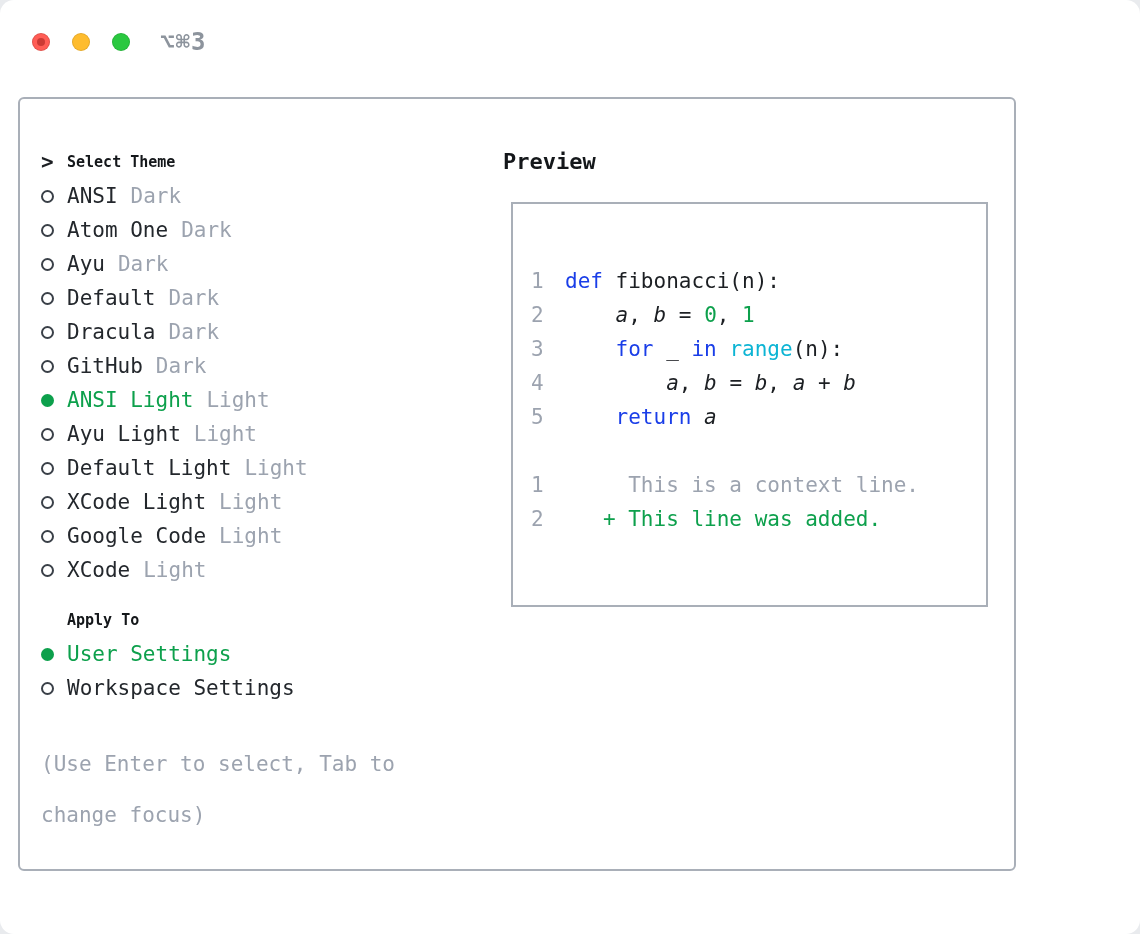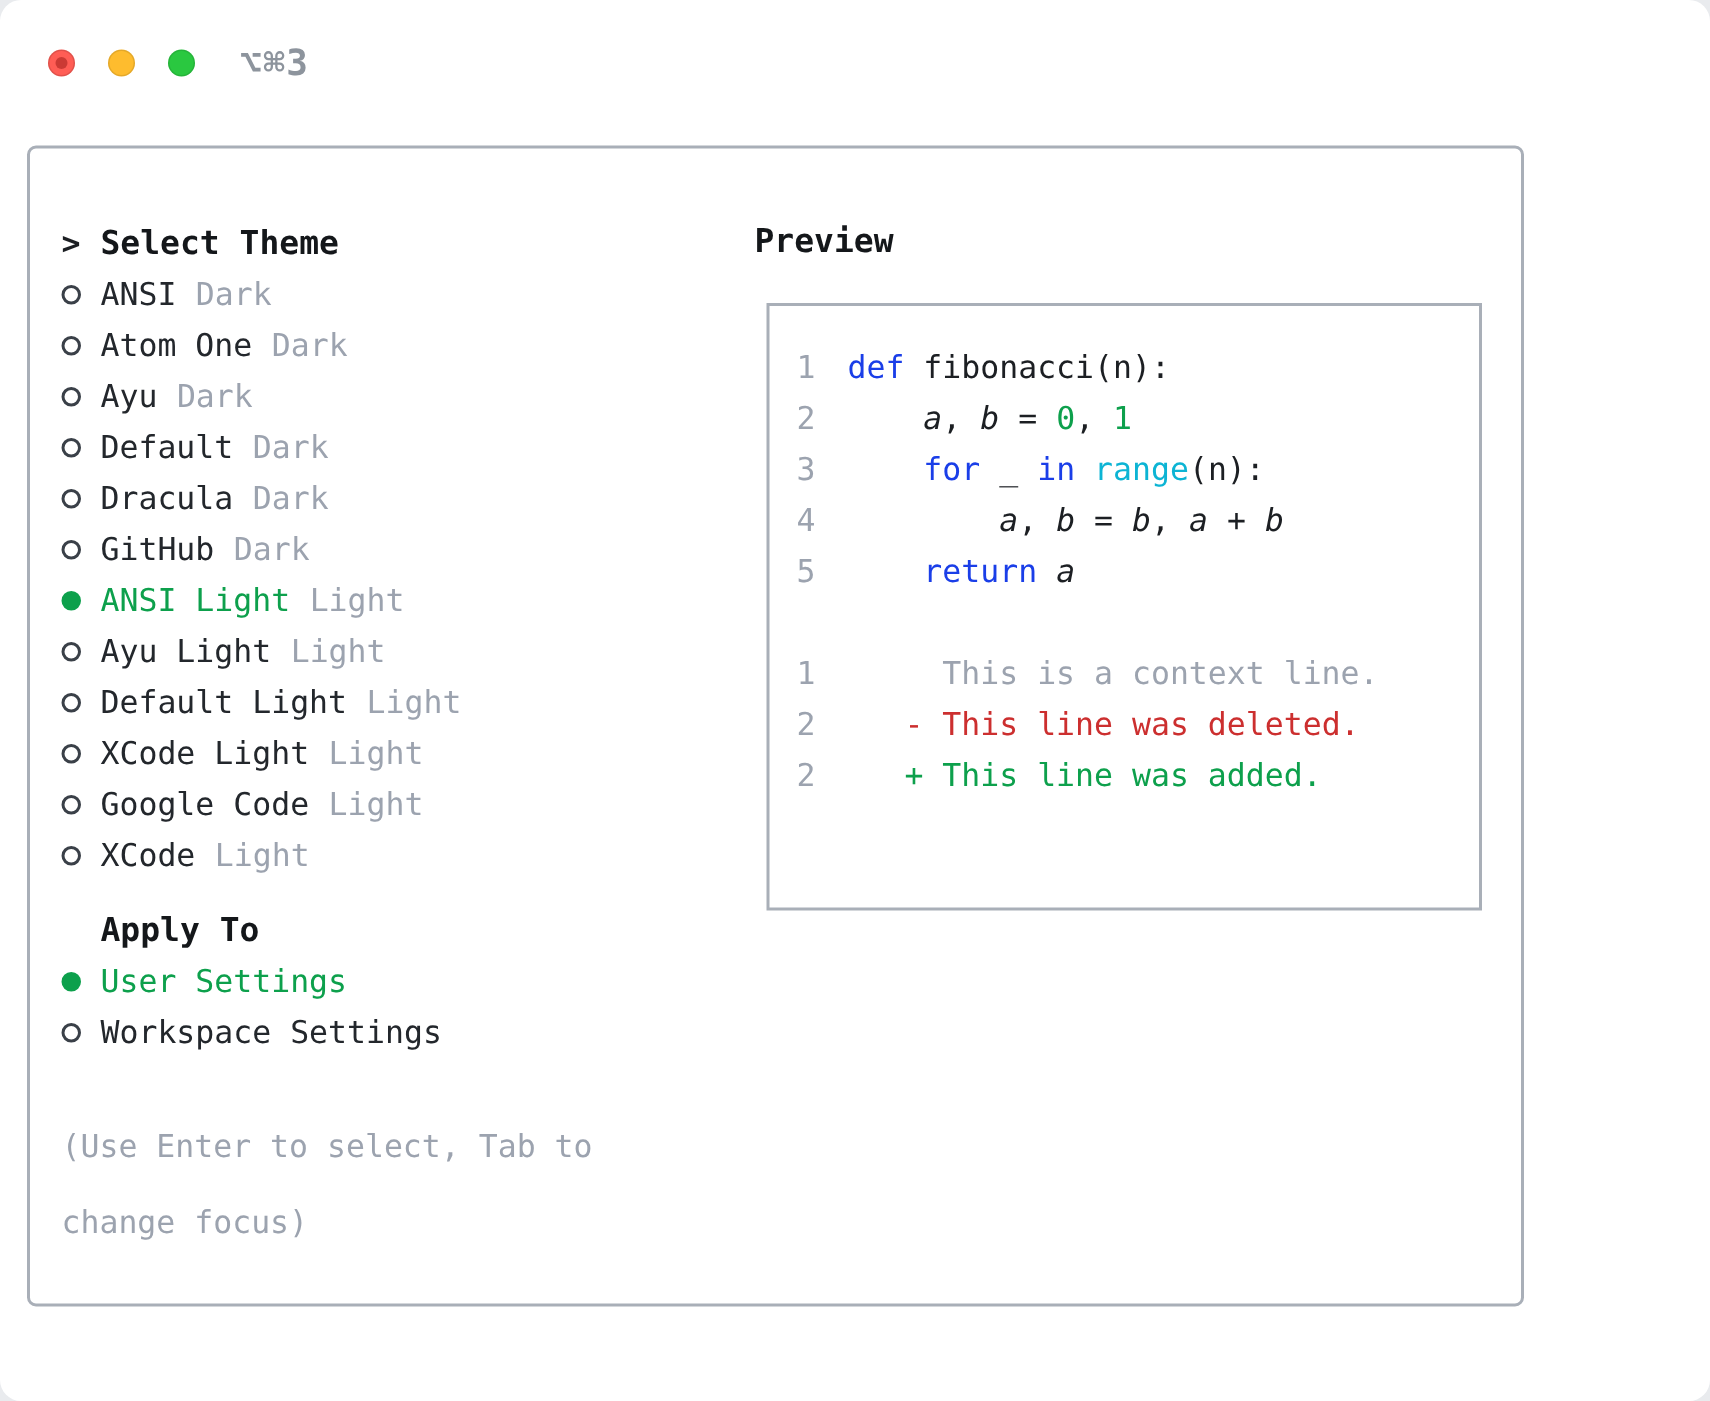--- a/index.html
+++ b/index.html
@@ -37,7 +37,7 @@
   .row { display:flex; align-items:center; height:34px; white-space:pre; font-size:21px; }
   .marker { width:26px; display:flex; align-items:center; flex:0 0 26px; }
   .prompt-char { font-weight:700; font-size:21px; color:var(--text-dark,#1c1f23); }
-  .heading { font-weight:700; font-size:22px; color:#14171a; }
+  .heading { font-weight:700; font-size:15px; color:#14171a; }
   .dot {
     width:13px; height:13px; border-radius:50%;
     border:2px solid #3a4048; background:transparent;

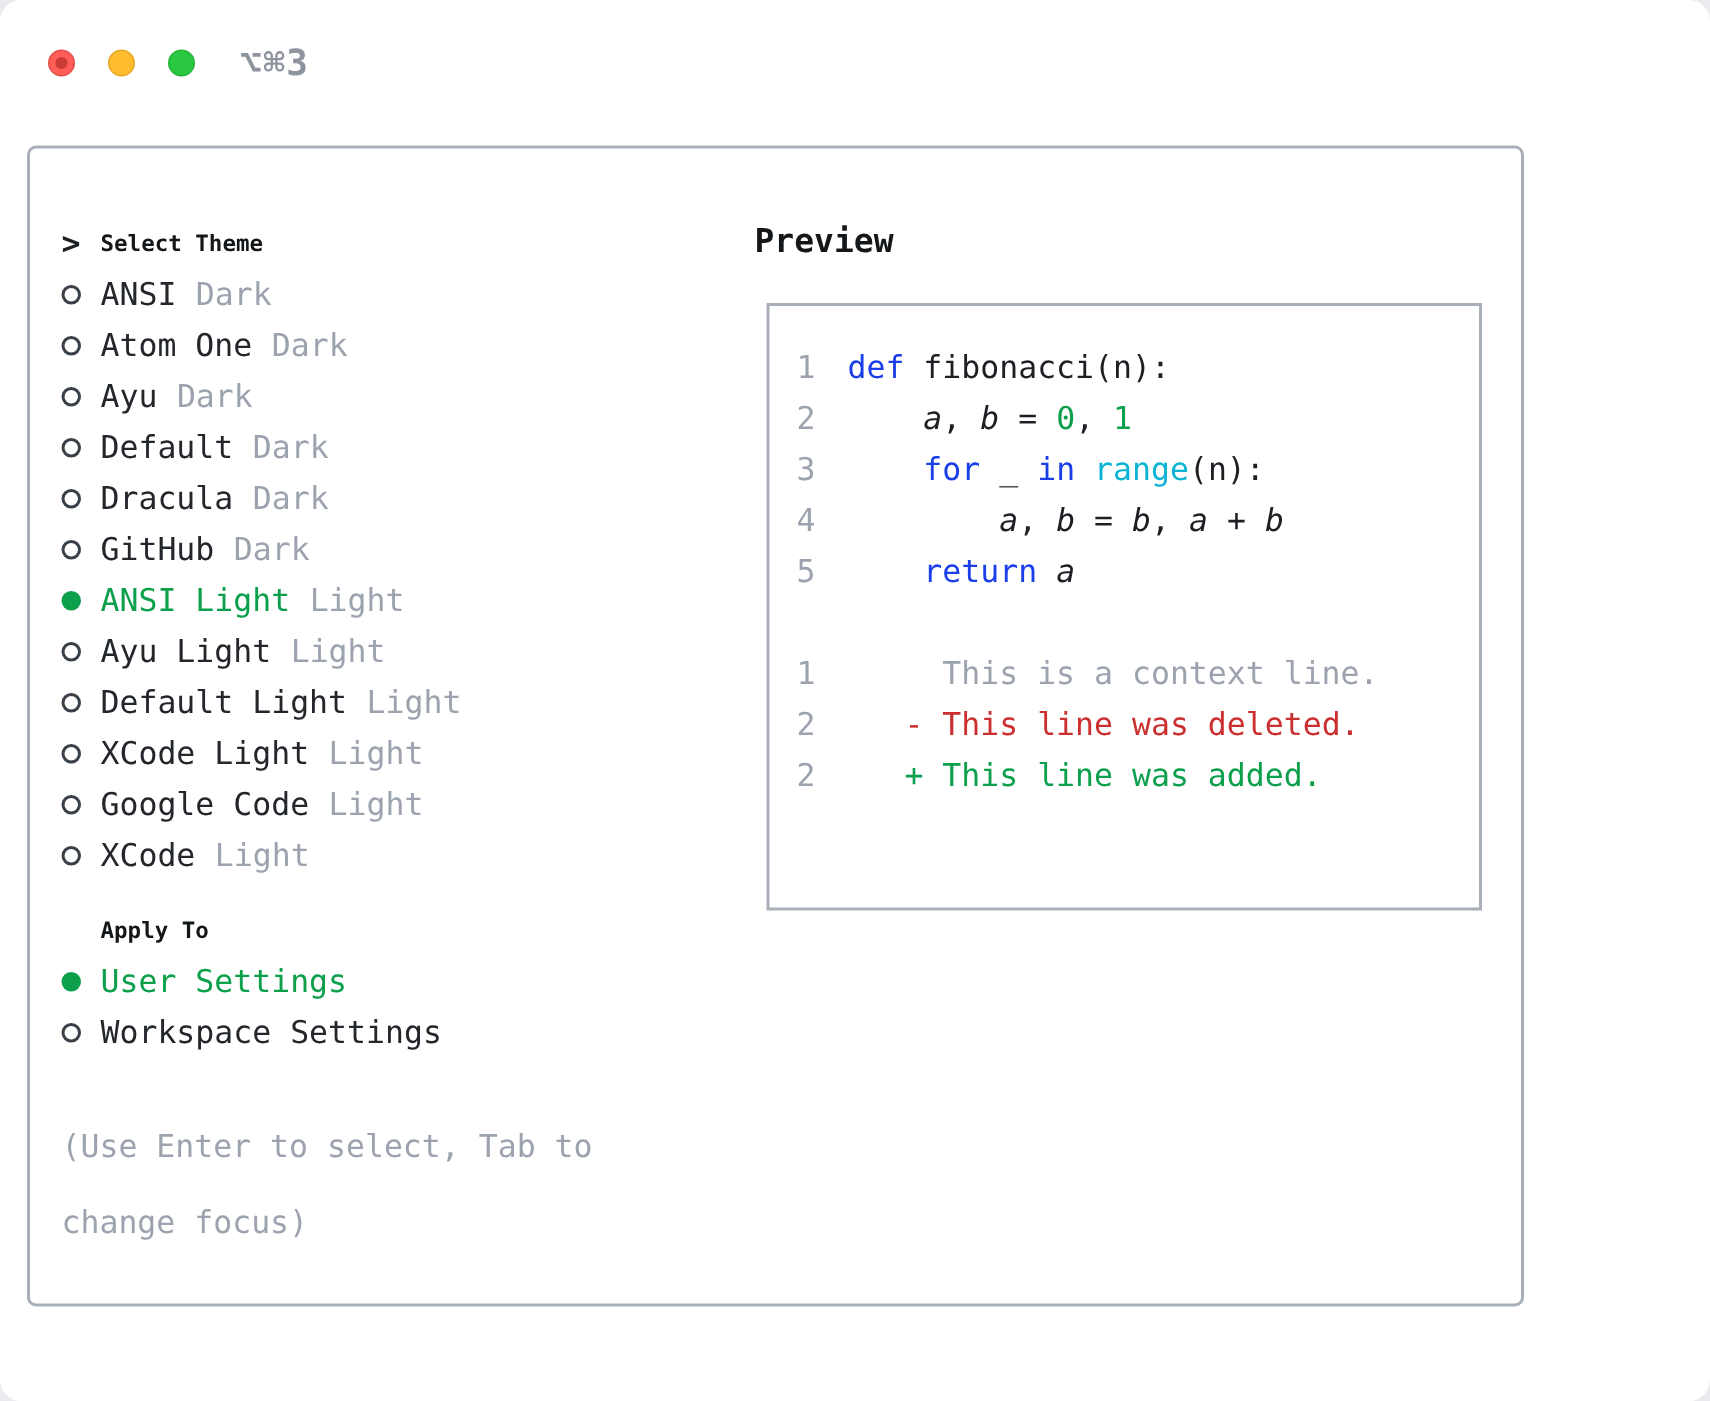--- a/index.html
+++ b/index.html
@@ -58,7 +58,7 @@
   .preview-box {
     position:absolute; left:491px; top:103px; width:477px; height:405px;
     border:2px solid var(--border-gray,#a9afb8);
-    padding:24px 0 0 18px;
+    padding:60px 0 0 18px;
     background:#fff;
   }
   .code-line { white-space:pre; height:34px; line-height:34px; font-size:21px; color:#1c1f23; }

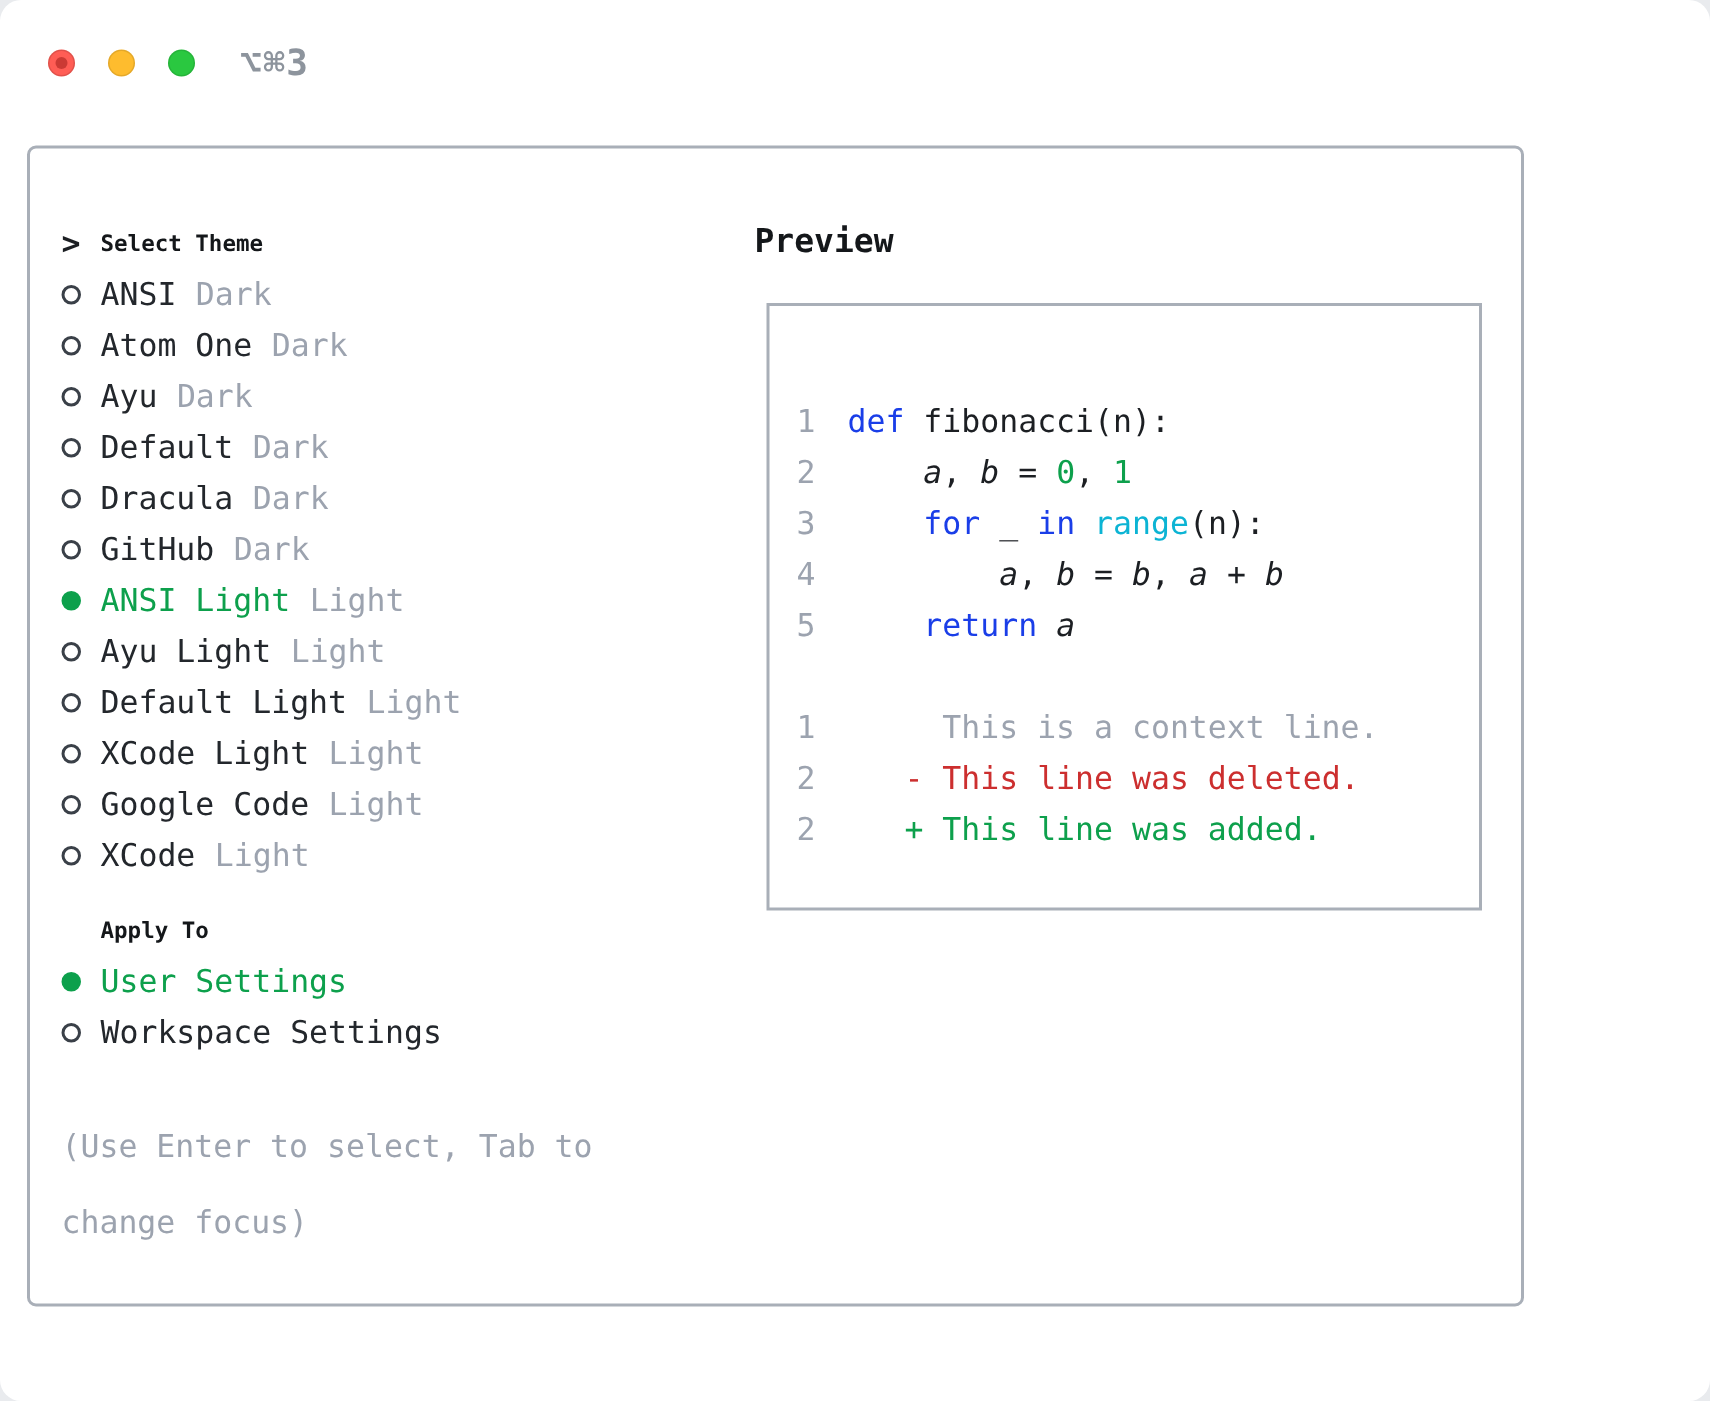--- a/index.html
+++ b/index.html
@@ -135,7 +135,6 @@
       <div class="gap-line"></div>
       <div>
           <div class="code-line"><span class="ln">1</span><span class="tok-ctx">     This is a context line.</span></div>
-          <div class="code-line"><span class="ln">2</span><span>   </span><span class="tok-del">- This line was deleted.</span></div>
           <div class="code-line"><span class="ln">2</span><span>   </span><span class="tok-add">+ This line was added.</span></div>
         </div>
     </div>

